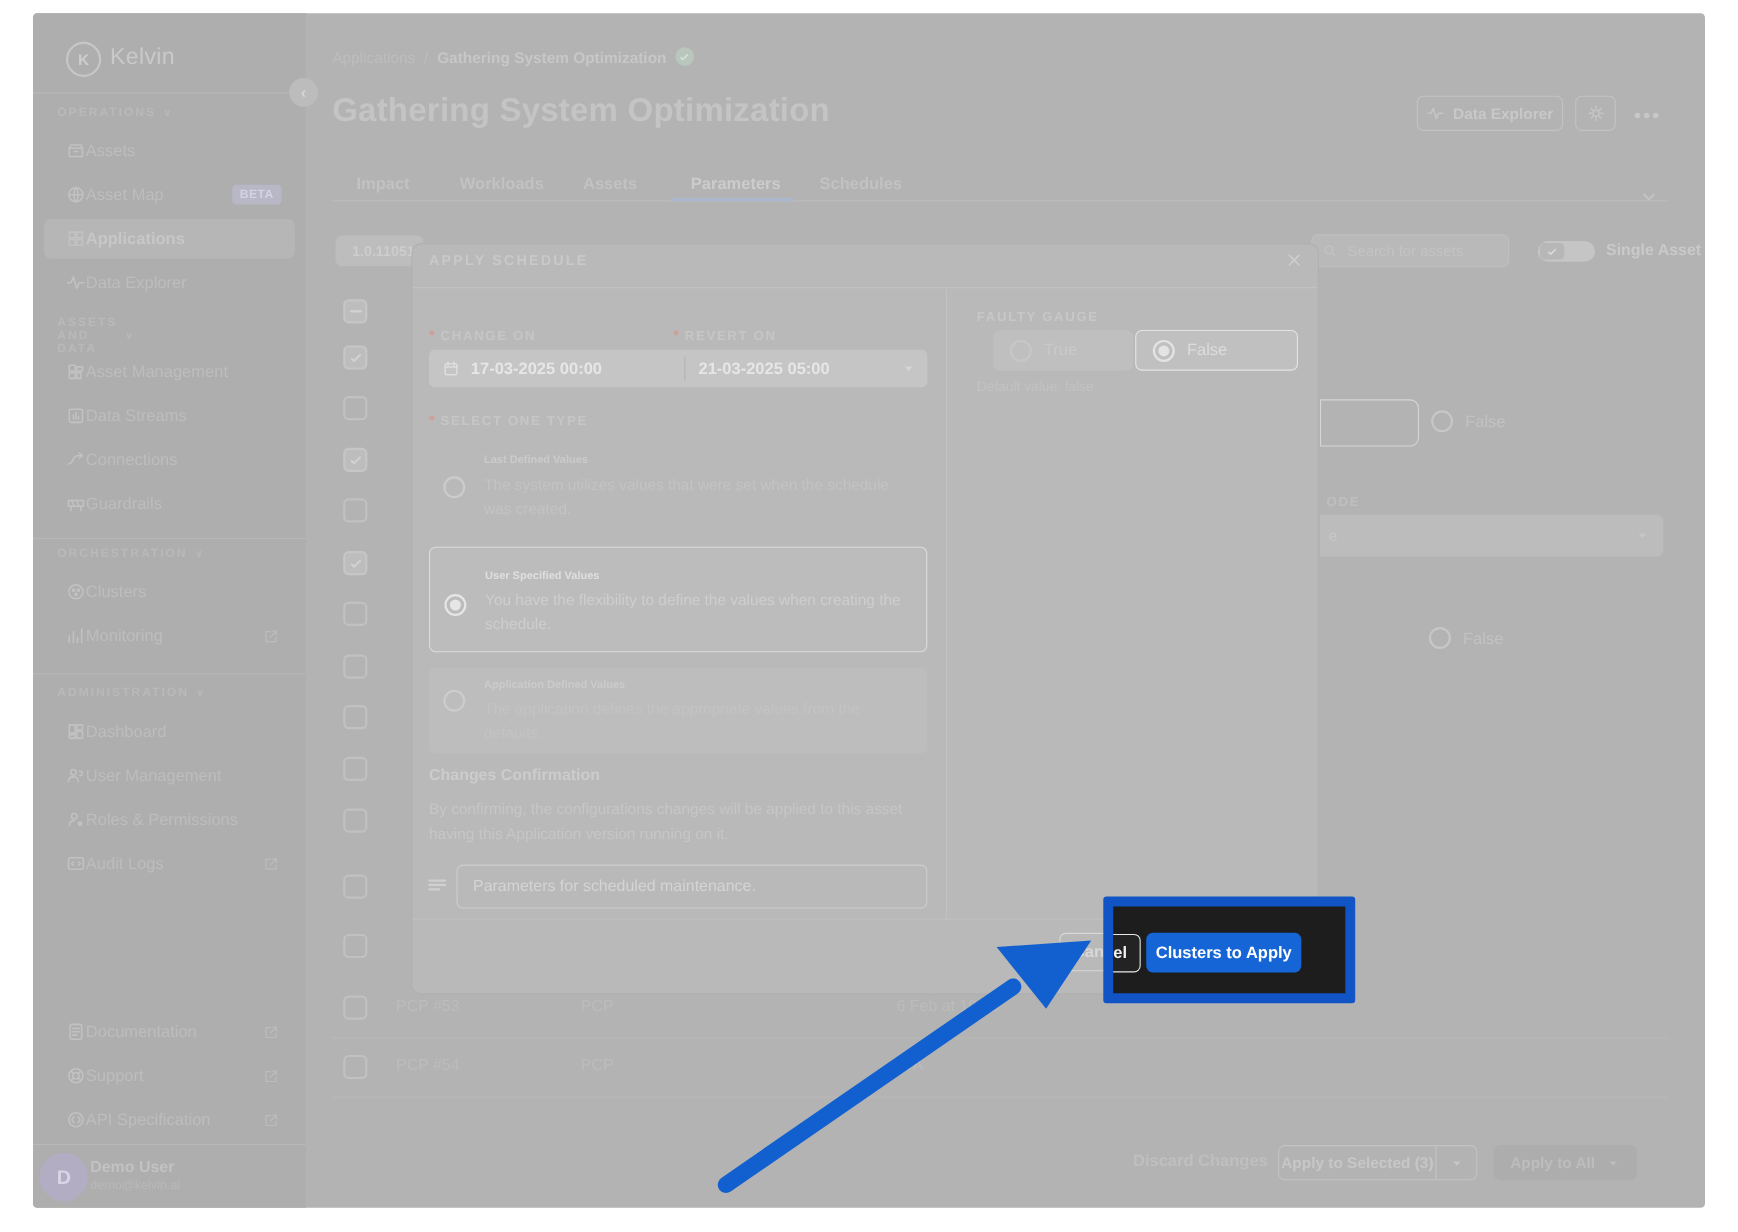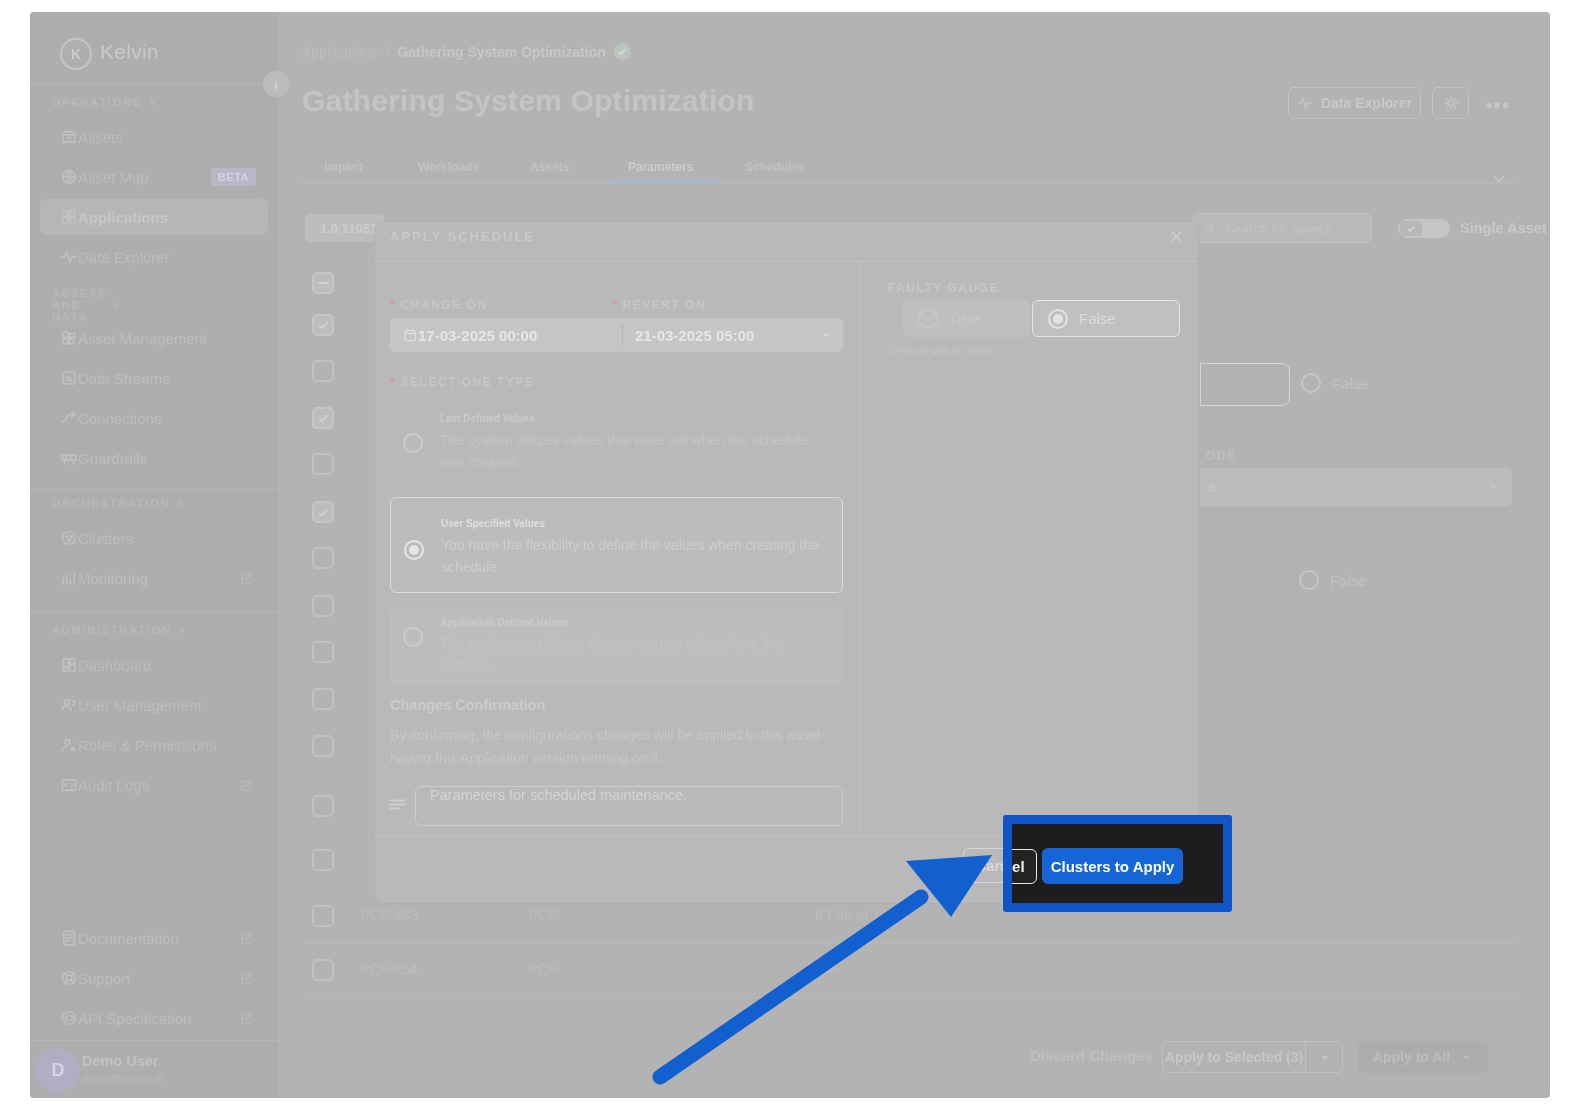--- a/index.html
+++ b/index.html
@@ -47,7 +47,7 @@
   .dots{left:1480px;top:90px;width:36px;height:30px;color:#c8c8c8;font-size:18px;font-weight:bold;
     letter-spacing:2px;display:flex;align-items:center;justify-content:center;}
 
-  .tab{top:152px;height:30px;display:flex;align-items:center;font-size:12px;font-weight:bold;color:#c2c2c2;}
+  .tab{top:152px;height:30px;display:flex;align-items:center;font-size:15px;font-weight:bold;color:#c2c2c2;}
   .tab.active{color:#cccccc;}
   .tabs-line{left:302px;top:182px;width:1214px;height:1px;background:#bcbcbc;}
   .tab-underline{left:610px;top:180px;width:112px;height:3px;background:#aab7cd;border-radius:2px;}

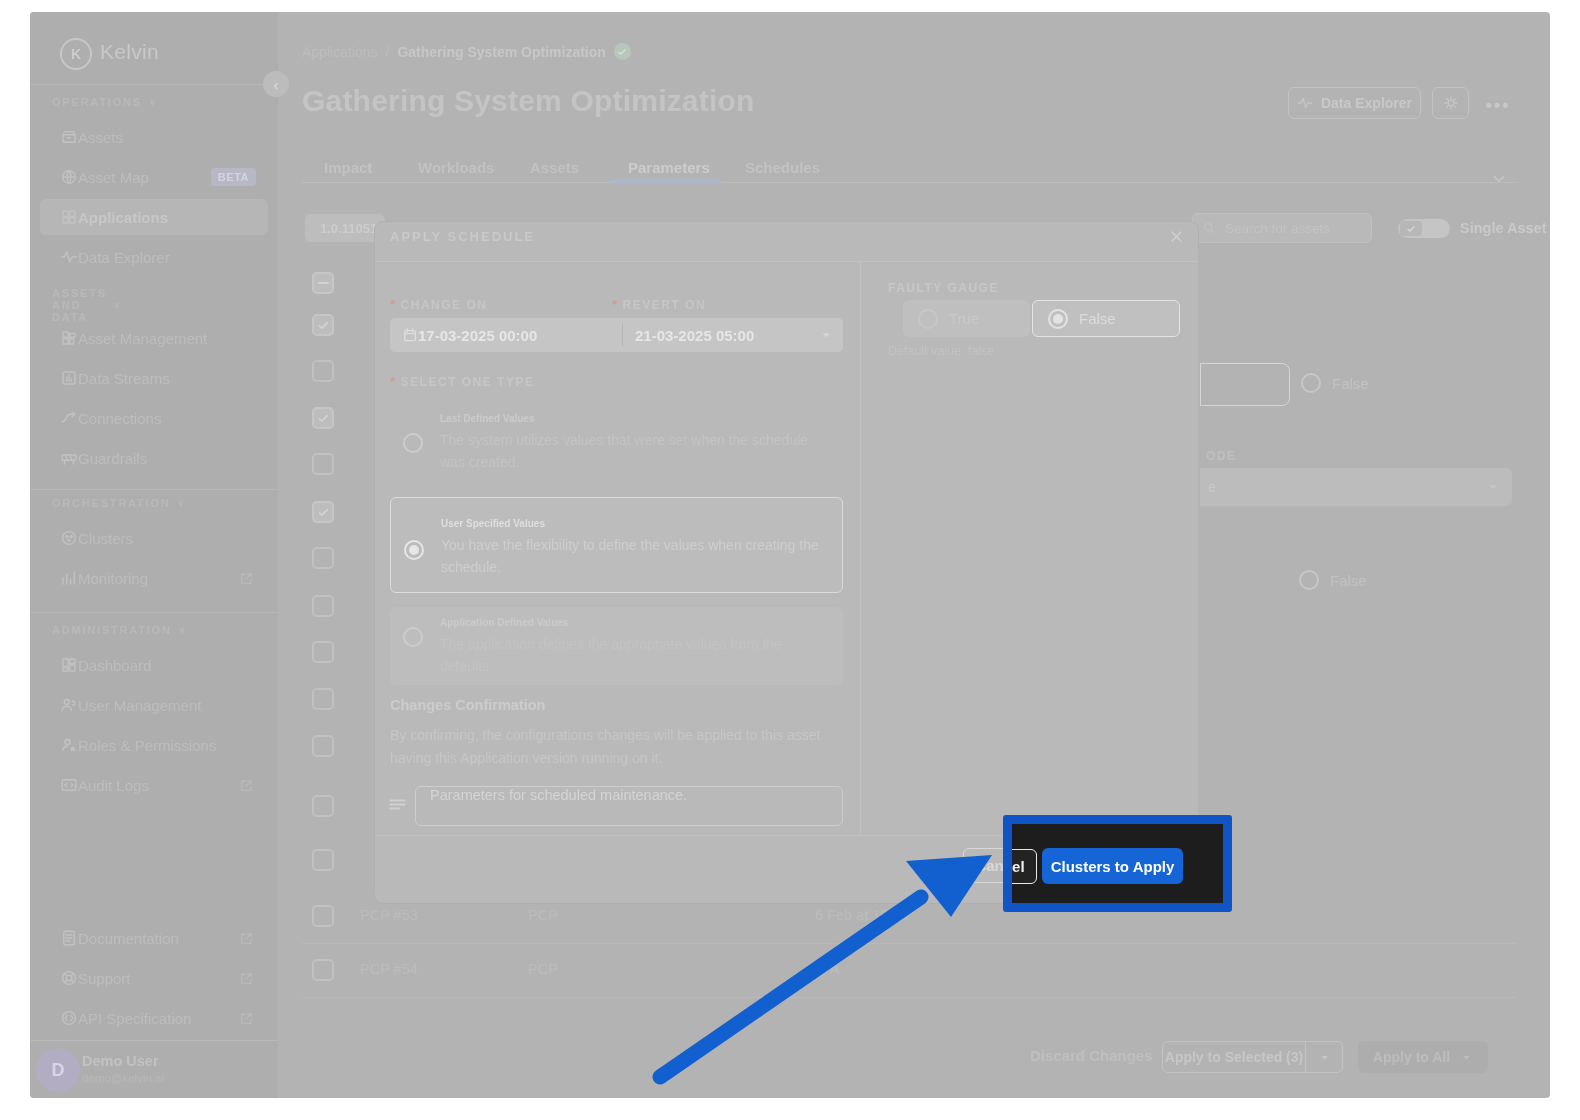--- a/index.html
+++ b/index.html
@@ -115,7 +115,7 @@
   .req-label .ast{color:#d49a94;margin-right:4px;font-size:13px;}
   .date-field{left:390px;top:318px;width:453px;height:34px;background:#c5c5c5;border-radius:5px;
     display:flex;align-items:center;color:#e6e6e6;font-size:15px;font-weight:bold;}
-  .date-field .seg1{flex:0 0 220px;display:flex;align-items:center;padding-left:12px;}
+  .date-field .seg1{flex:0 0 220px;display:flex;align-items:center;gap:10px;padding-left:12px;}
   .date-field .segdiv{width:1px;height:22px;background:#b4b4b4;}
   .date-field .seg2{flex:1;display:flex;align-items:center;gap:10px;padding-left:12px;padding-right:10px;}
   .date-field .icon-16{color:#dedede;}

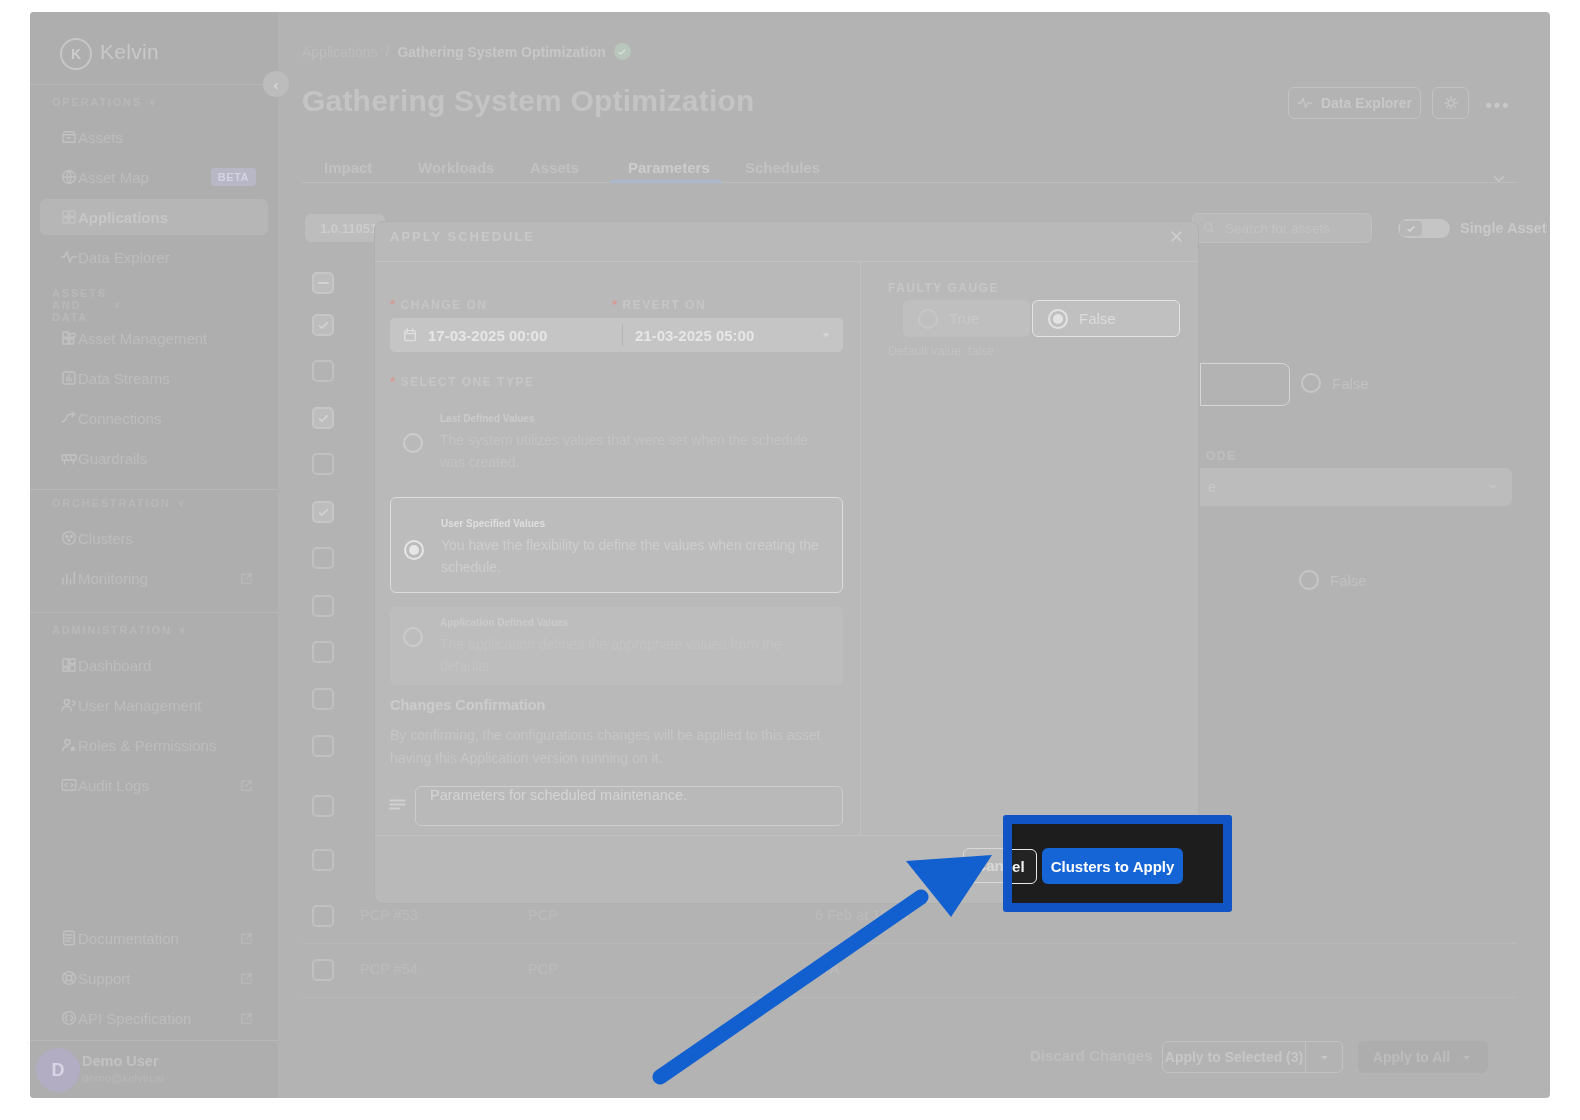--- a/index.html
+++ b/index.html
@@ -135,7 +135,7 @@
   .confirm-p{left:390px;top:724px;width:458px;font-size:14px;line-height:1.65;color:#c6c6c6;}
   .comment-icon{left:388px;top:795px;width:19px;height:19px;color:#d0d0d0;}
   .comment-field{left:415px;top:786px;width:428px;height:40px;border:1.3px solid #cdcdcd;border-radius:6px;
-    box-sizing:border-box;display:flex;align-items:flex-start;padding:0 14px;color:#d4d4d4;font-size:14.5px;}
+    box-sizing:border-box;display:flex;align-items:center;padding:0 14px;color:#d4d4d4;font-size:14.5px;}
 
   .gauge-label{left:888px;top:281px;font-size:12px;font-weight:bold;letter-spacing:1.5px;color:#c7c7c7;}
   .gauge-opt{top:300px;height:37px;border-radius:6px;display:flex;align-items:center;gap:11px;

